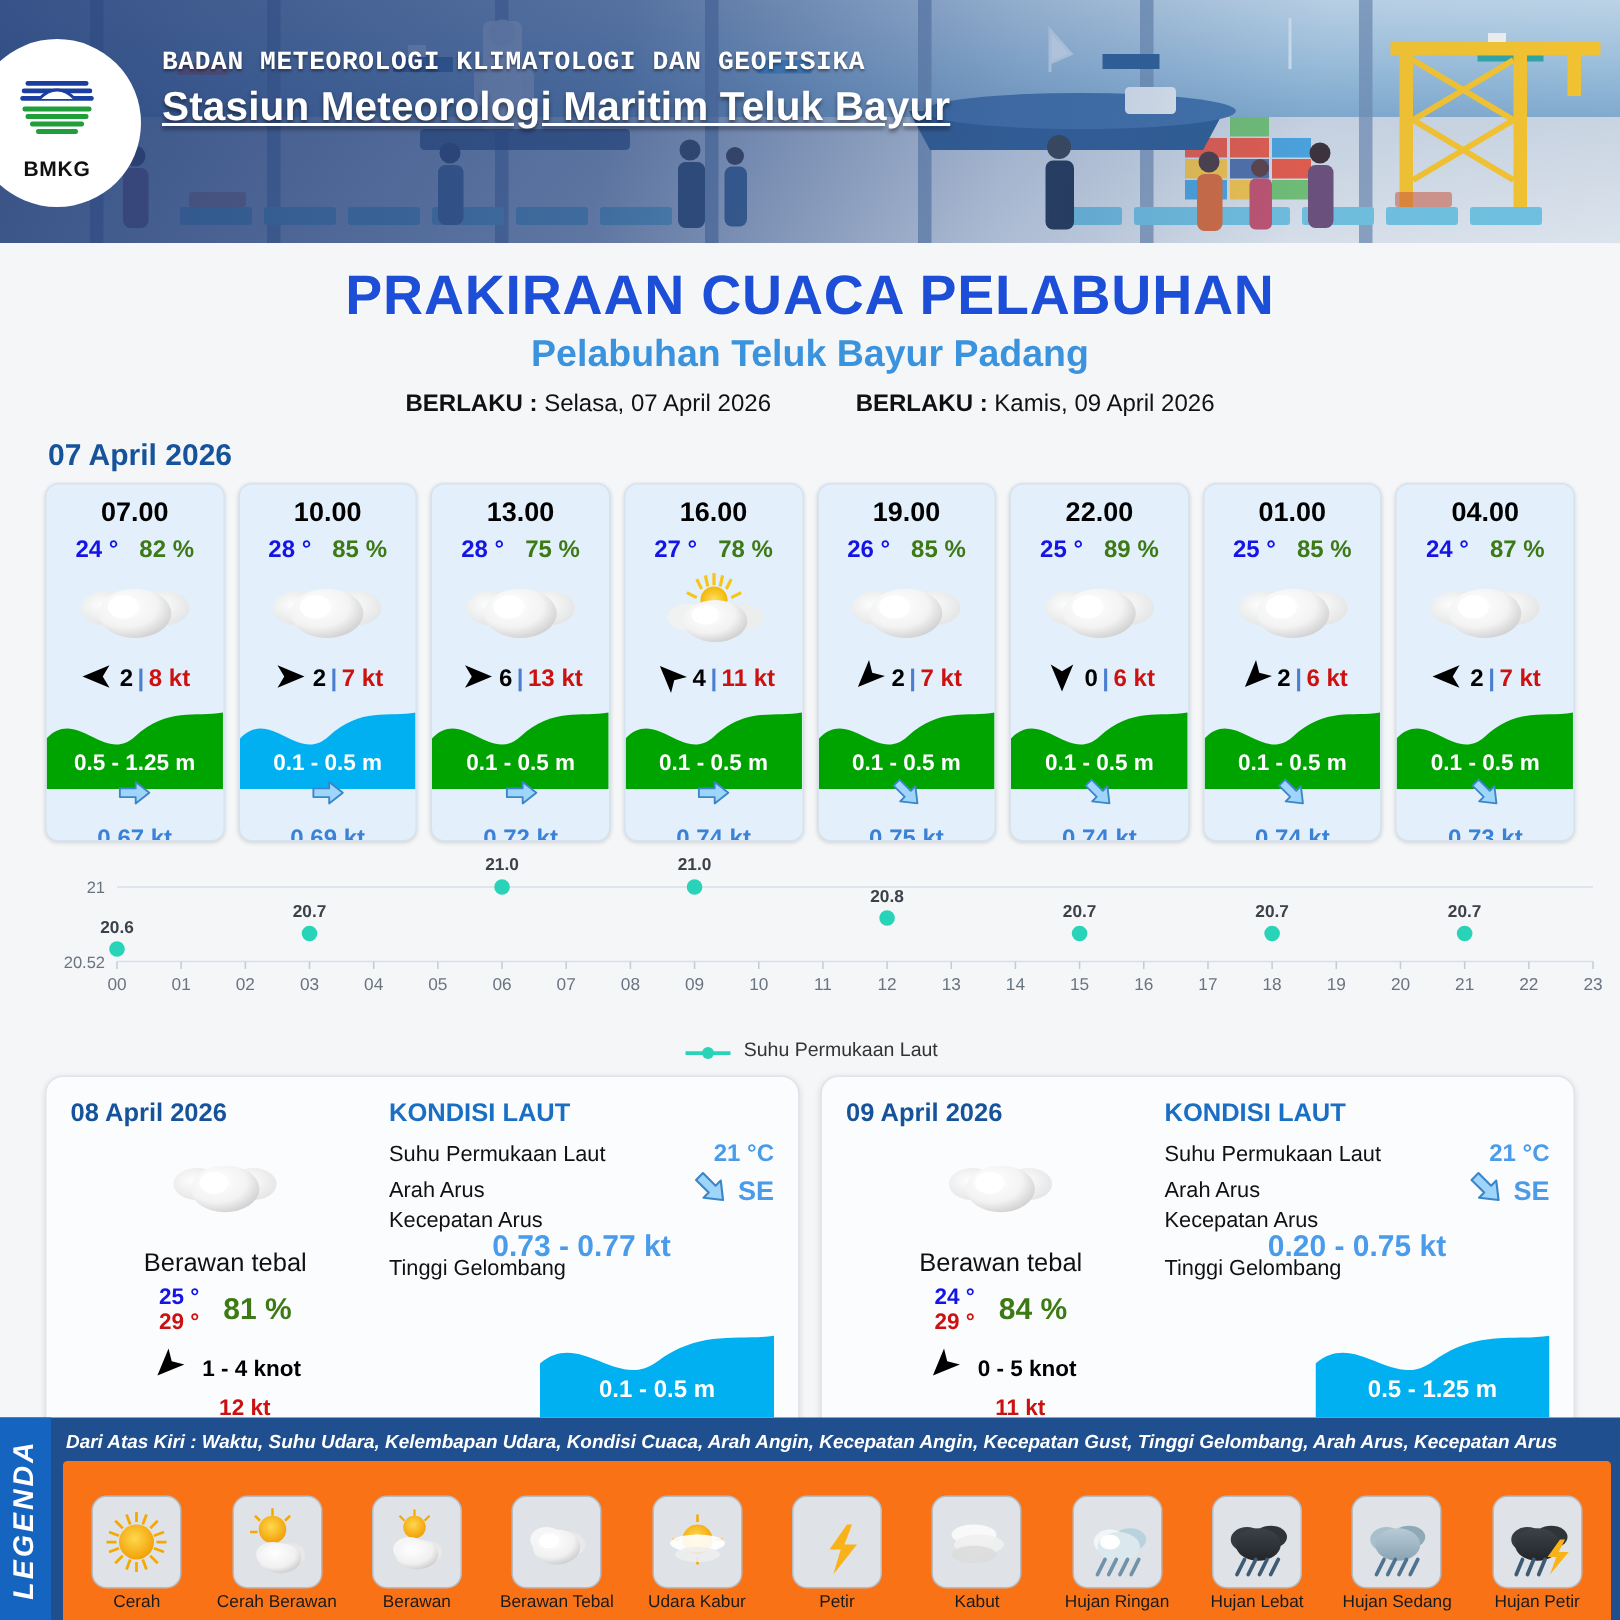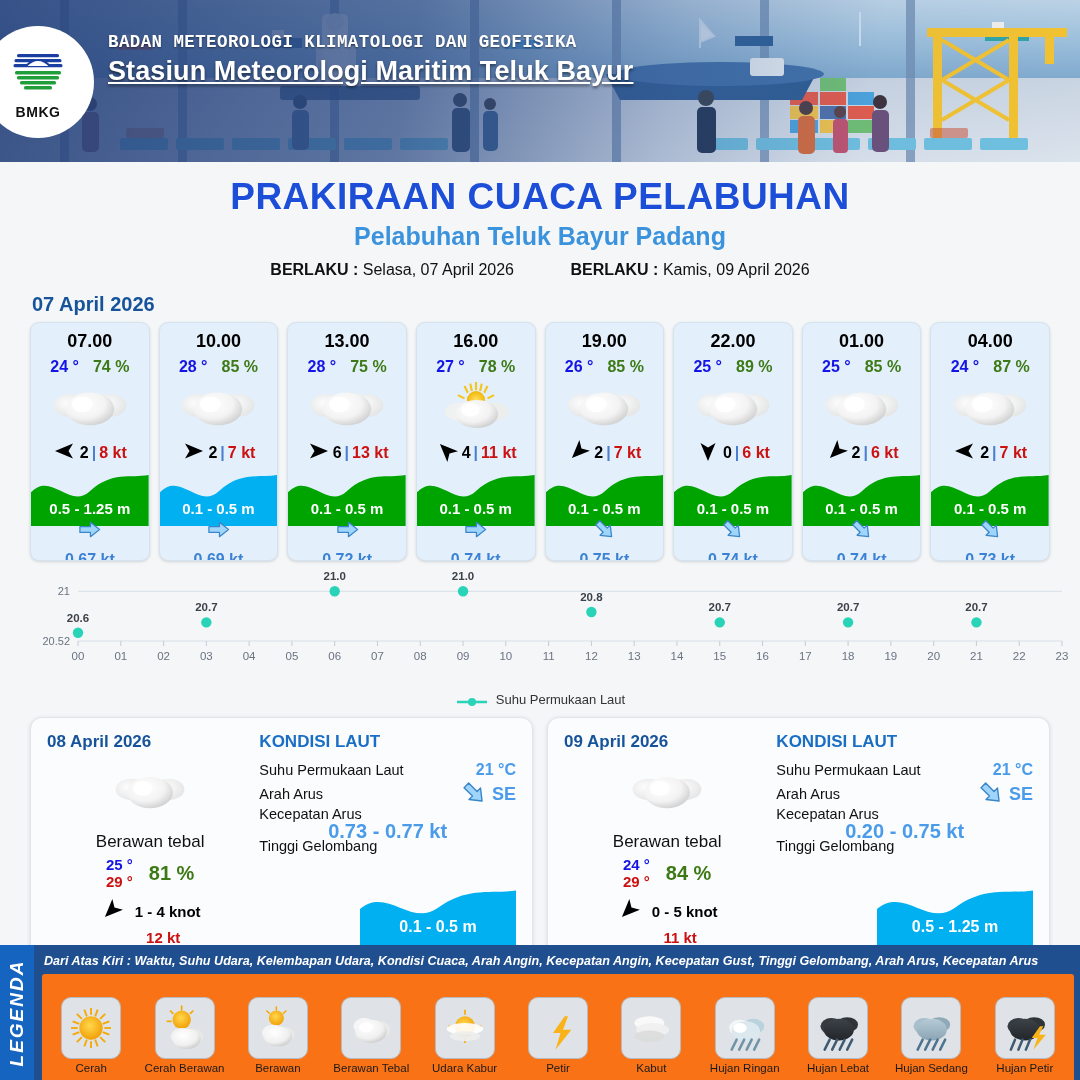--- a/index.html
+++ b/index.html
@@ -321,7 +321,7 @@
     <div class="c-time">07.00</div>
     <div class="c-row2">
       <span class="c-temp">24 °</span>
-      <span class="c-hum">74 %</span>
+      <span class="c-hum">82 %</span>
     </div>
     <div class="c-icon">
         <svg width="78" height="48.36" viewBox="0 0 90 56">

